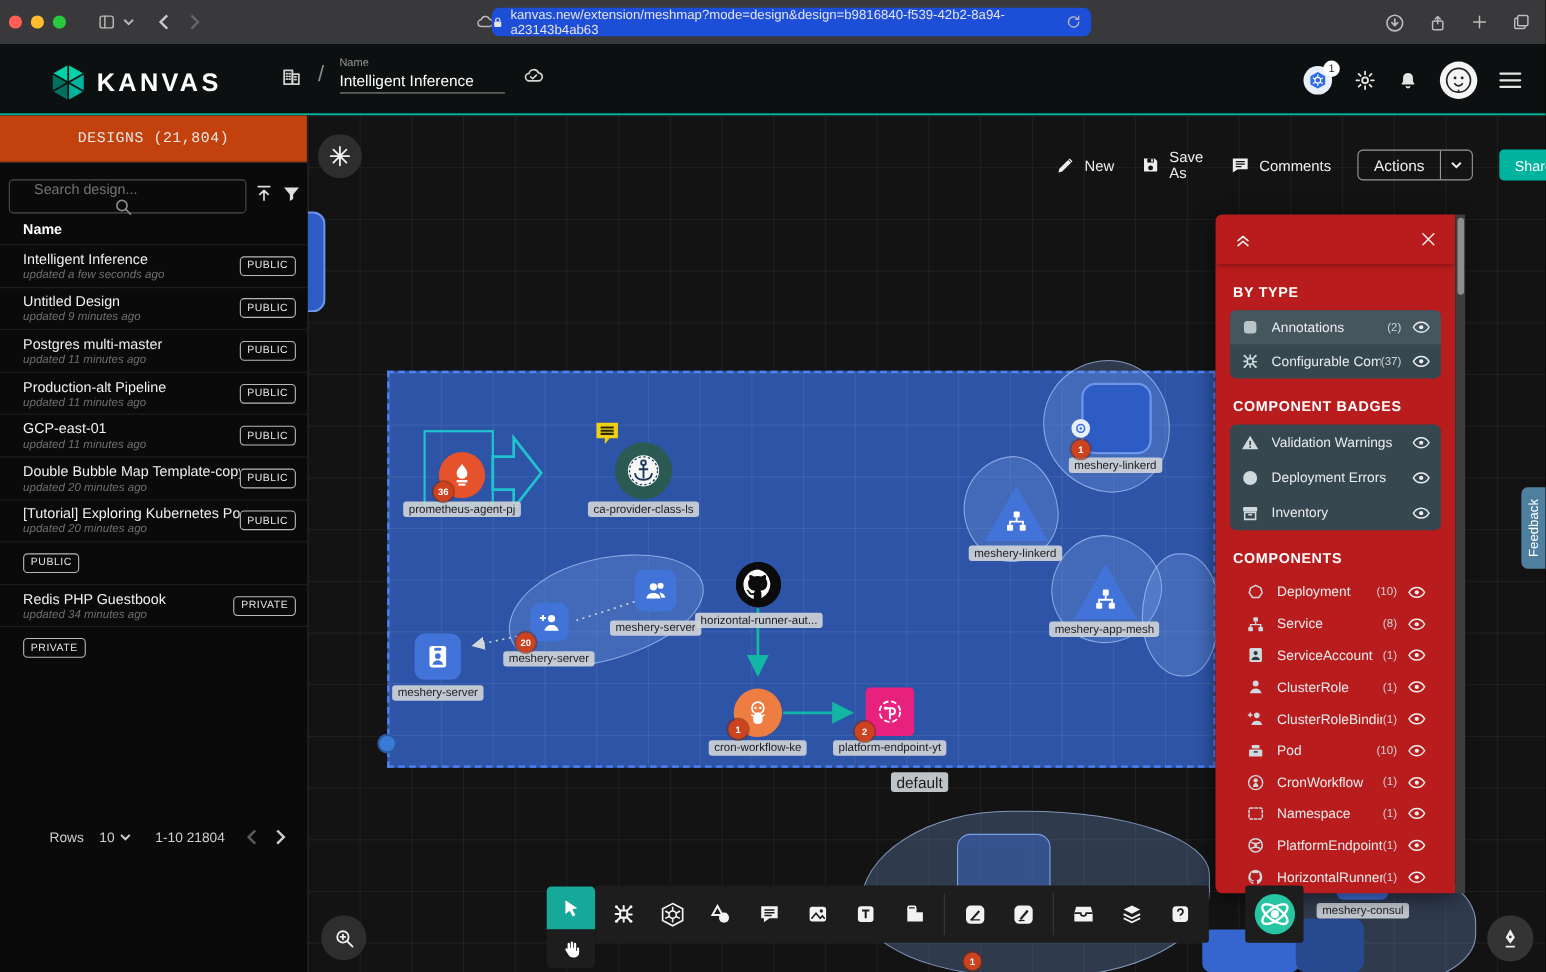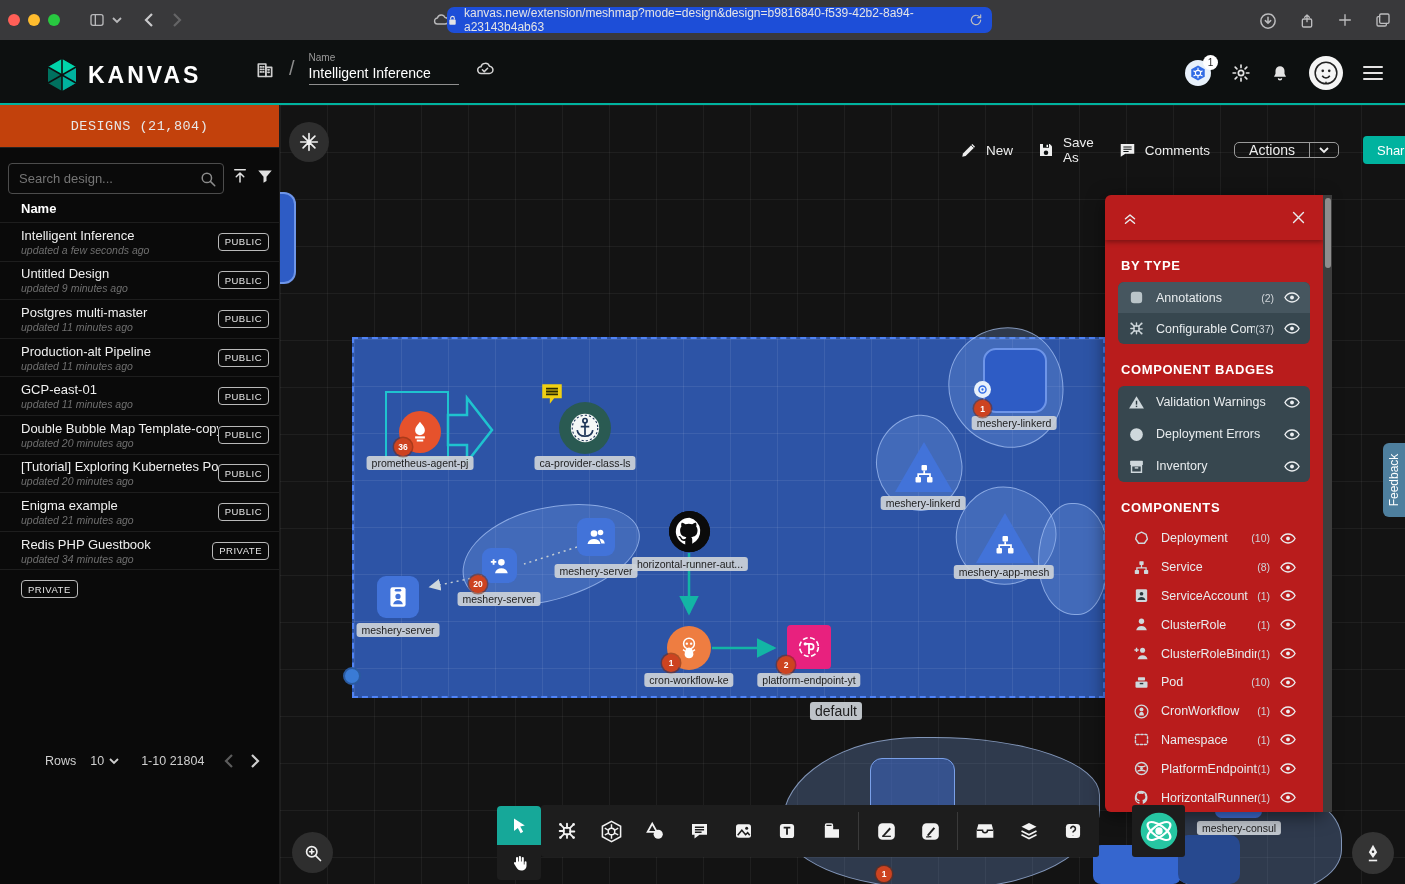--- a/index.html
+++ b/index.html
@@ -71,7 +71,7 @@
   
   #actionbar { position:absolute; left:960px; top:30px; display:flex; align-items:center; gap:24px; color:#eee; font-size:13.5px; z-index:8; }
   .act { display:flex; align-items:center; gap:8px; }
-  #actions-btn { display:flex; border:1px solid #9a9a9a; border-radius:5px; height:16px; align-items:center; }
+  #actions-btn { display:flex; border:1px solid #9a9a9a; border-radius:5px; height:28px; align-items:center; }
   #actions-btn .main { padding:0 14px; font-size:14px; }
   #actions-btn .caret { border-left:1px solid #9a9a9a; padding:0 9px; display:flex; align-items:center; height:100%; }
   #share-btn { background:#00B39F; color:#fff; border-radius:4px; height:28px; display:flex; align-items:center; gap:14px; padding:0 14px; font-size:13px; }

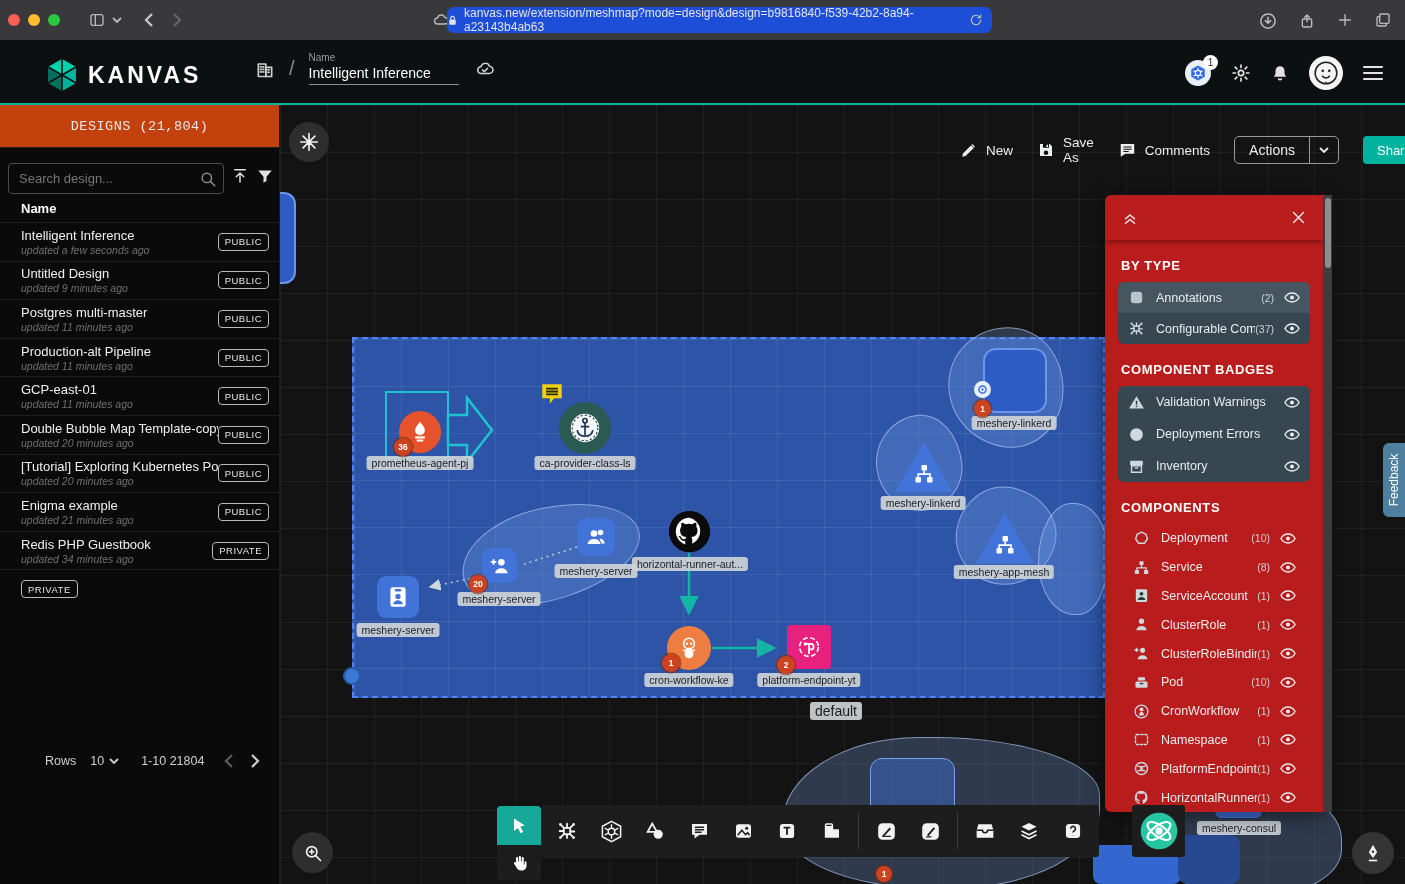--- a/index.html
+++ b/index.html
@@ -37,7 +37,7 @@
   
   #sidebar { position:absolute; left:0; top:105px; width:280px; height:779px; background:#0a0a0a; border-right:1px solid #1c1c1c; z-index:30; }
   #sb-head { height:43px; background:#c2410c; border-bottom:1px solid #232323; color:#e8e8e8; font-size:13.5px; letter-spacing:.5px; display:flex; align-items:center; justify-content:center;font-family:Liberation Mono, monospace; }
-  #sb-search { position:absolute; left:8px; top:58px; width:216px; height:31px; border:1px solid #4c4c4c; border-radius:4px; display:flex; align-items:center; color:#8b8b8b; }
+  #sb-search { position:absolute; left:8px; top:58px; width:216px; height:31px; border:1px solid #4c4c4c; border-radius:4px; display:flex; align-items:center; color:#8b8b8b;flex-direction:column; }
   #sb-search input { flex:1; background:transparent; border:none; outline:none; color:#ddd; font-size:13px; padding:0 4px 0 10px; font-family:inherit; }
   .sb-tool { position:absolute; top:62px; color:#e0e0e0; }
   #sb-colhead { position:absolute; left:21px; top:96px; color:#fff; font-size:13px; font-weight:bold; }

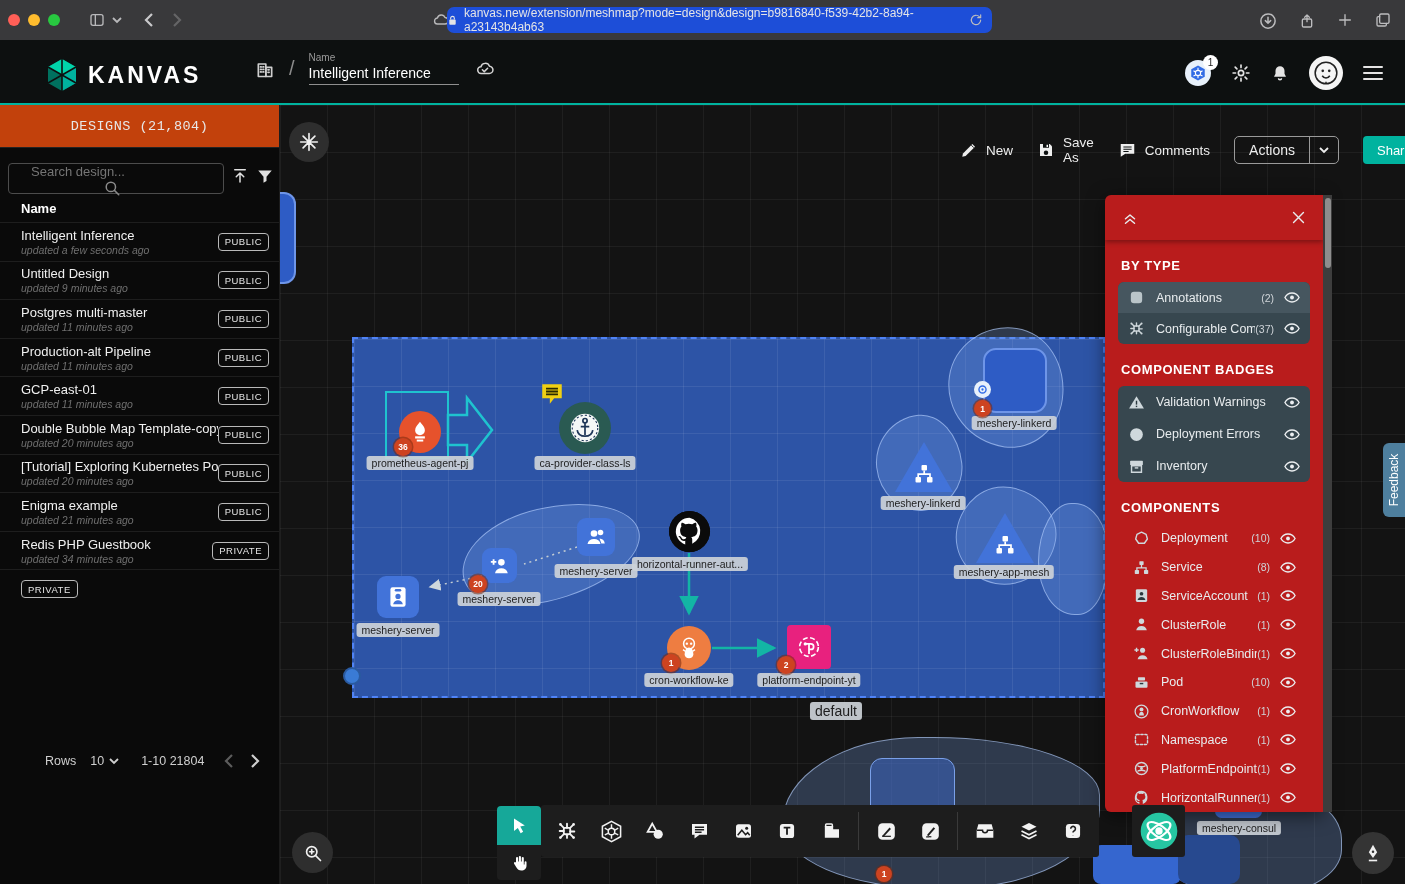--- a/index.html
+++ b/index.html
@@ -568,10 +568,6 @@
        <span class="vbadge">PUBLIC</span>
      </div>
       <div class="drow">
-       <div class="dinfo">
-          <div class="dname">Enigma example</div>
-       <div class="dupd">updated 21 minutes ago</div>
-        </div>
        <span class="vbadge">PUBLIC</span>
      </div>
       <div class="drow">

